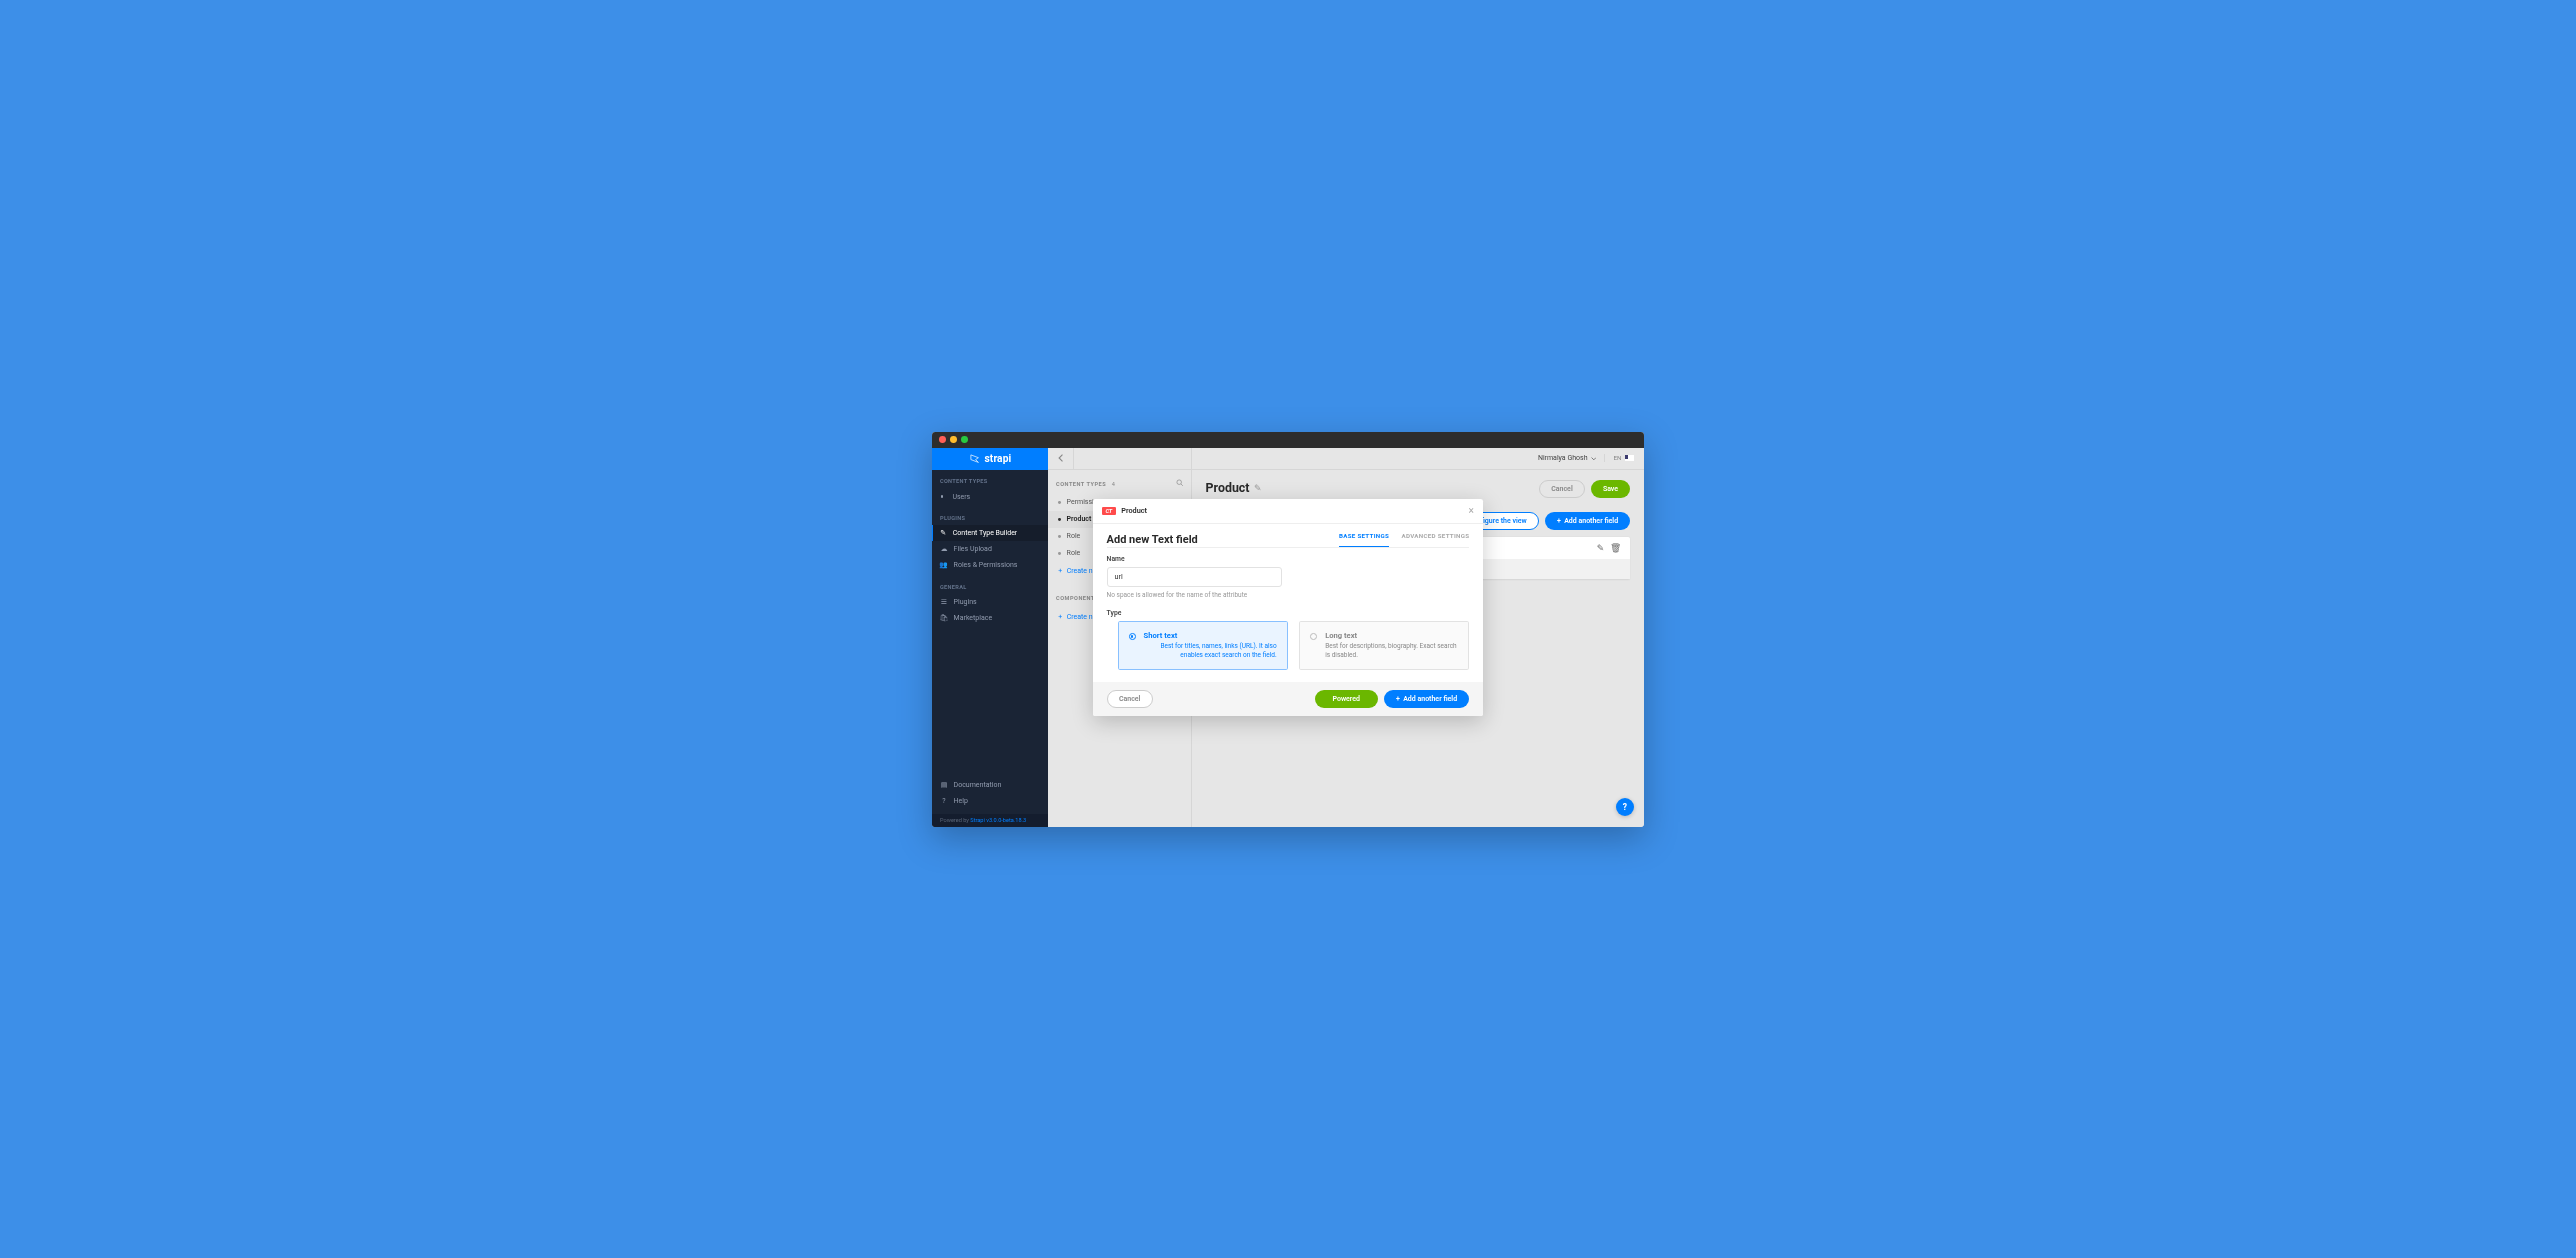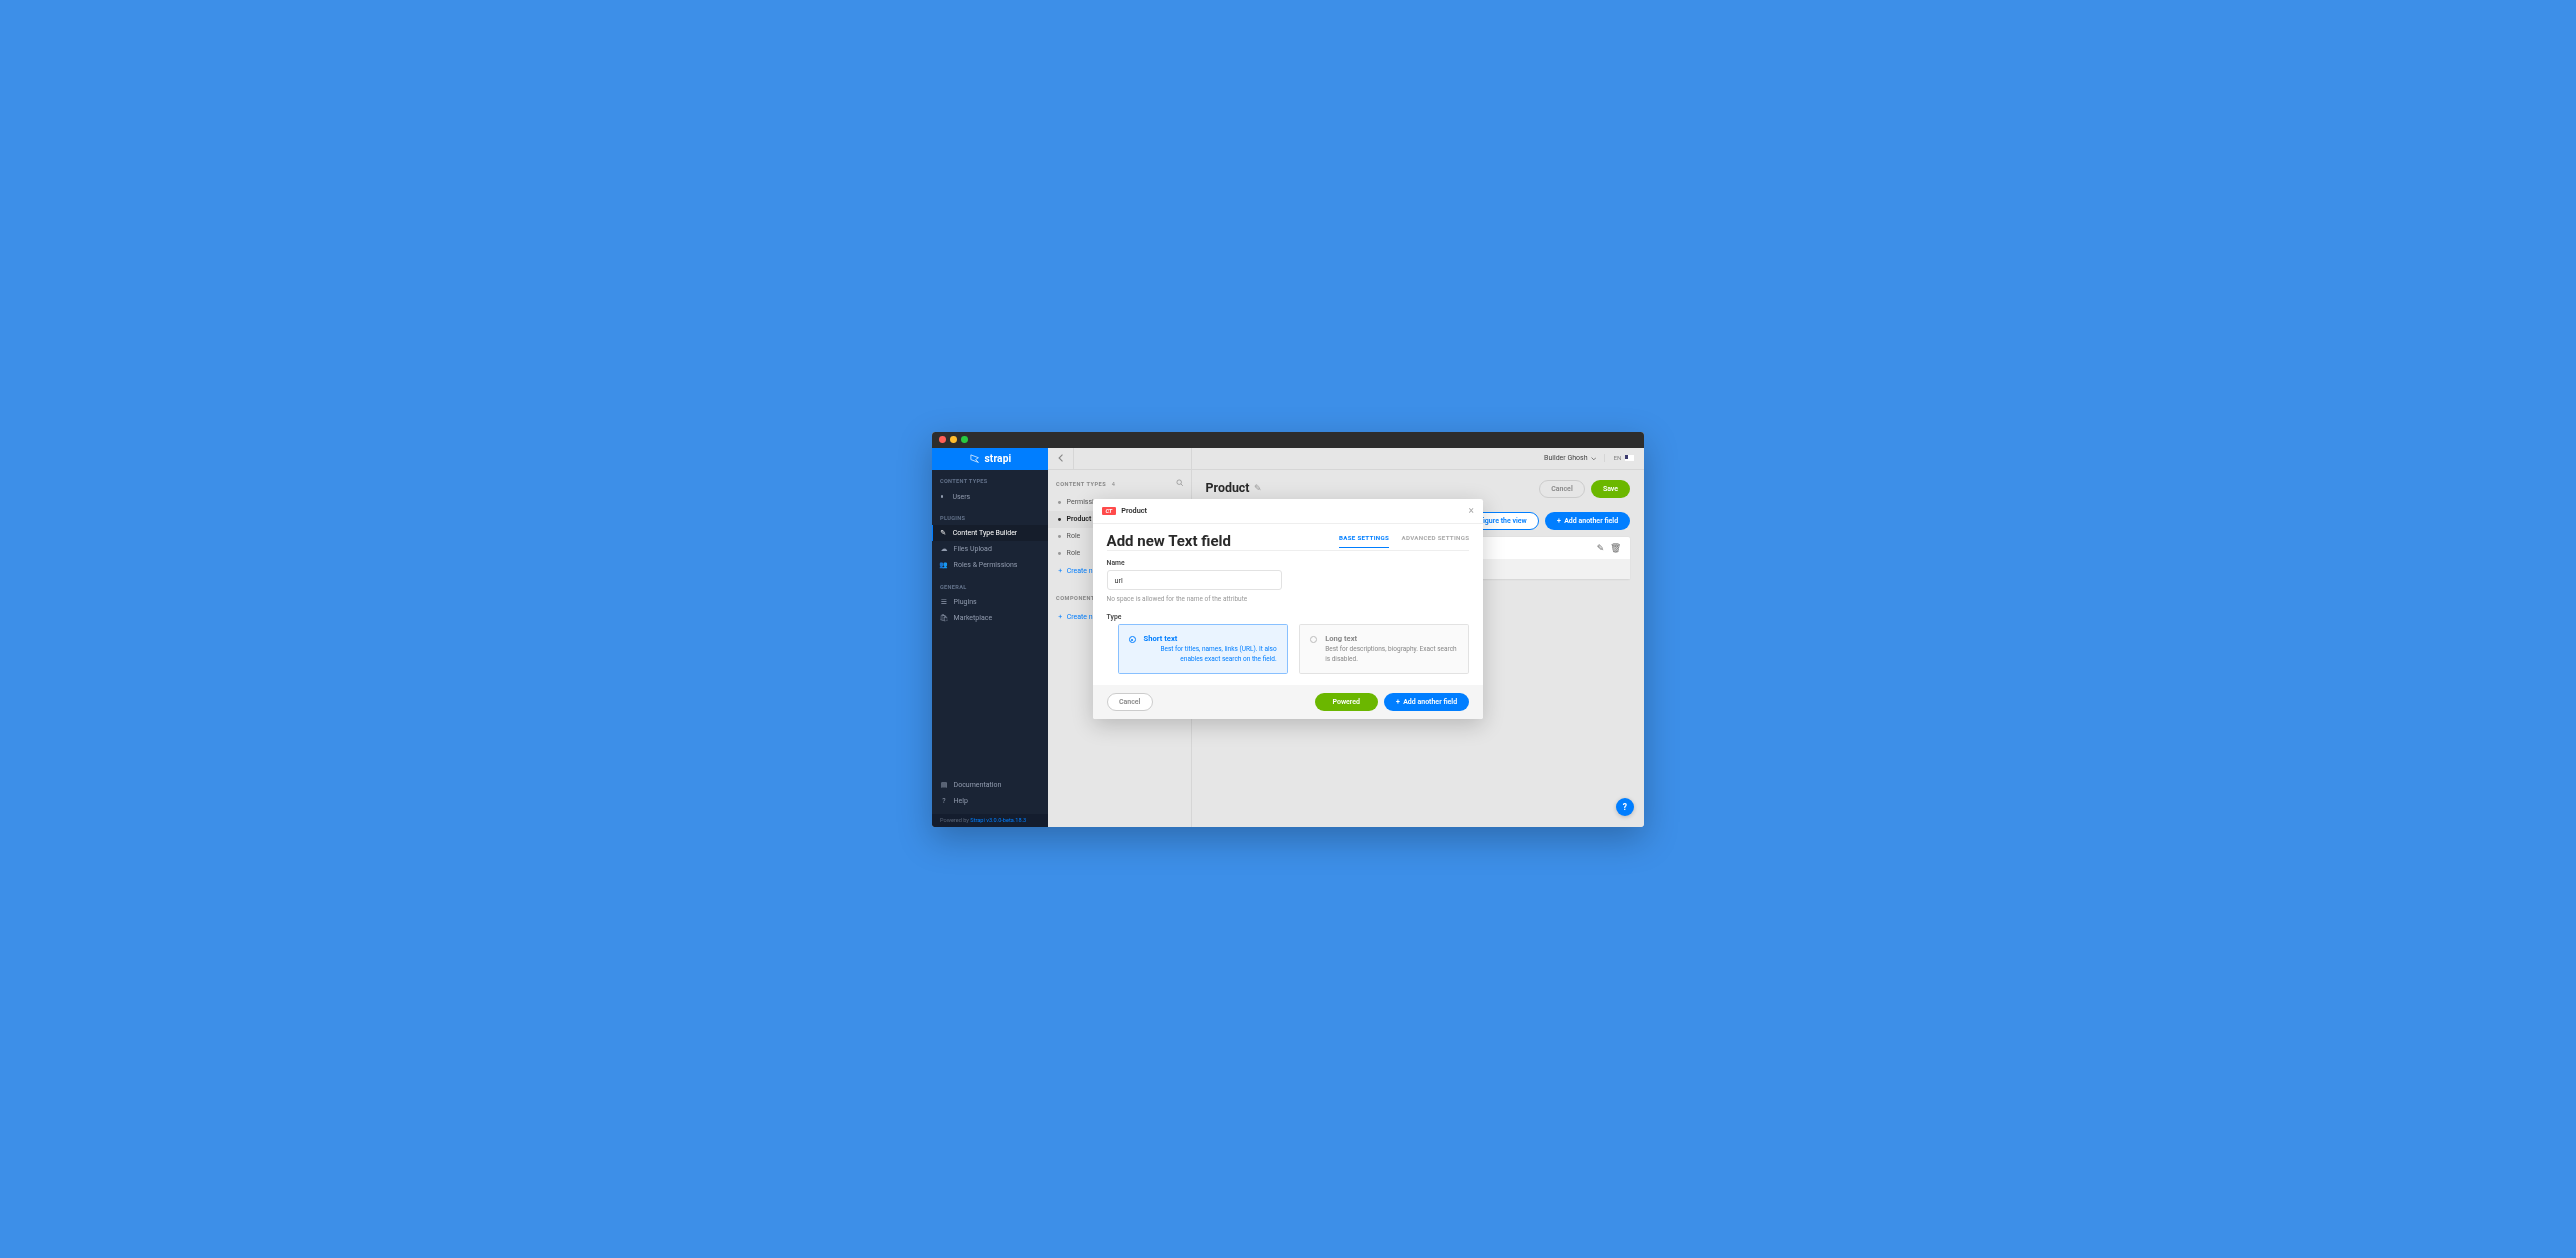--- a/index.html
+++ b/index.html
@@ -220,7 +220,7 @@
     <div class="content-area">
       <div class="top-right-bar">
         <div class="user-drop">
-          <span>Builder Ghosh</span>
+          <span>Nirmalya Ghosh</span>
           <svg width="5.6" height="3.4" viewBox="0 0 10 6">
               <path d="M1 1 L5 5 L9 1" stroke="#666" stroke-width="1.5" fill="none"></path>
             </svg>

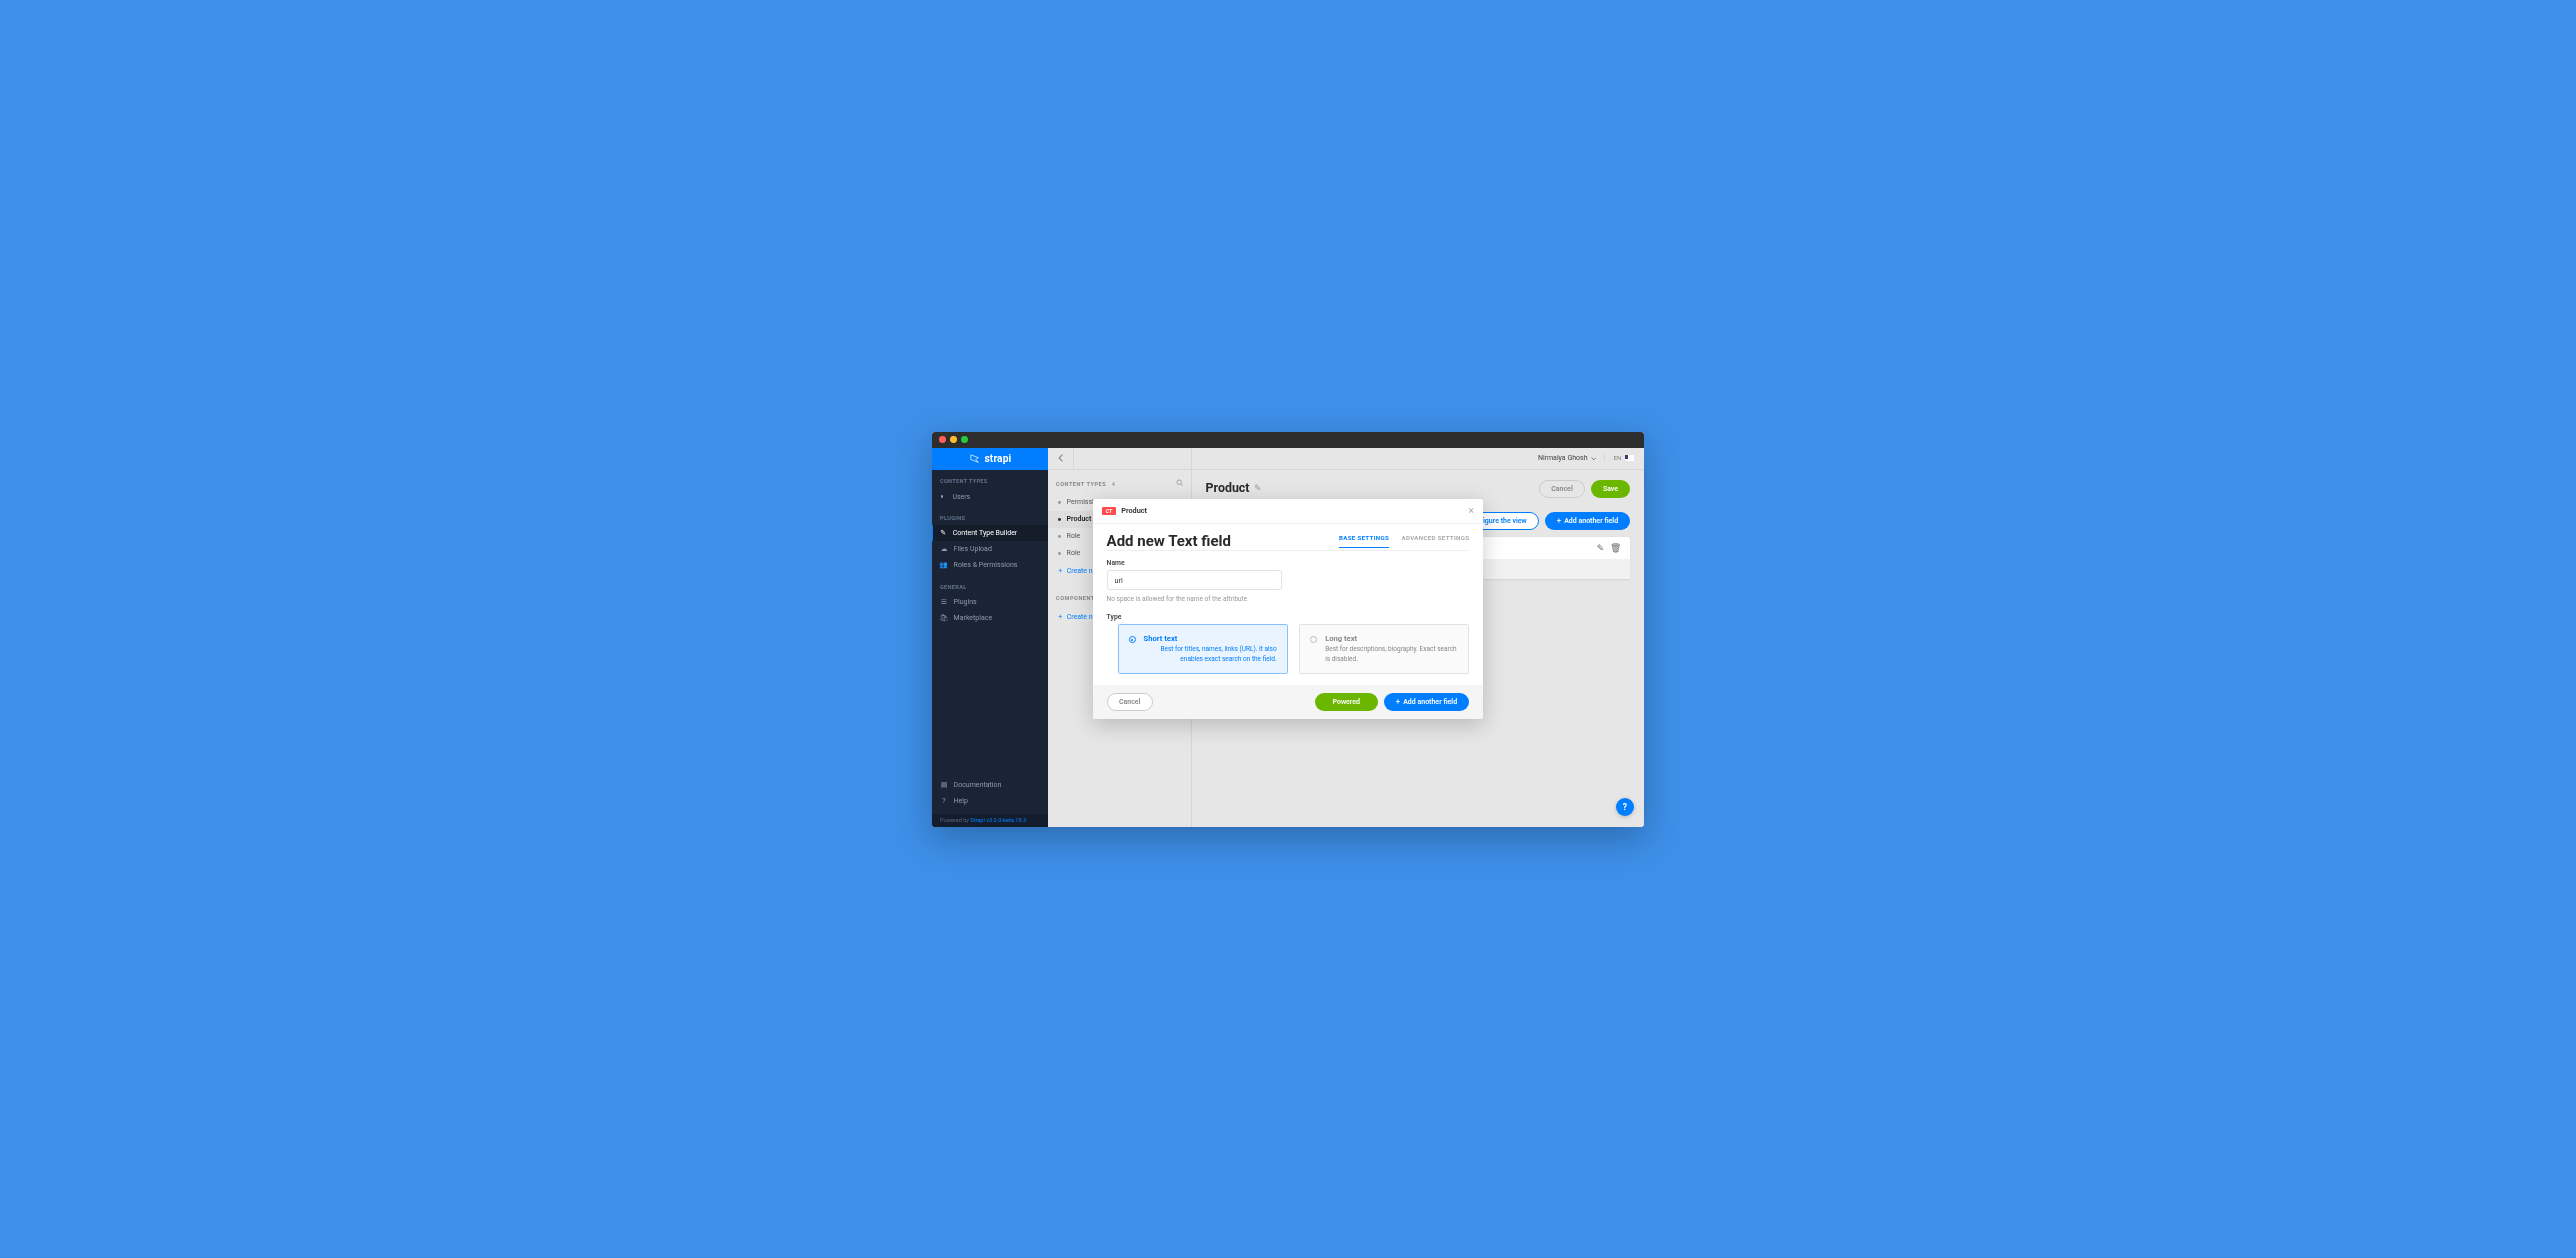--- a/index.html
+++ b/index.html
@@ -69,7 +69,7 @@
 .modal-crumb { font-size: 7.3px; font-weight: 600; color: #2a2a2a; }
 .modal-close { color: #aaa; cursor: pointer; font-size: 10.2px; }
 .modal-title-row { display: flex; align-items: center; justify-content: space-between; padding: 8px 13.6px 0; }
-.modal-title { font-size: 15px; font-weight: 700; color: #2a2a2a; }
+.modal-title { font-size: 11px; font-weight: 700; color: #2a2a2a; }
 .tabs { display: flex; gap: 12.4px; }
 .tab { font-size: 6.2px; font-weight: 700; letter-spacing: 0.3px; text-transform: uppercase; padding-bottom: 5.6px; cursor: pointer; color: #aaa; }
 .tab.active { color: #007eff; border-bottom: 1.1px solid #007eff; }

